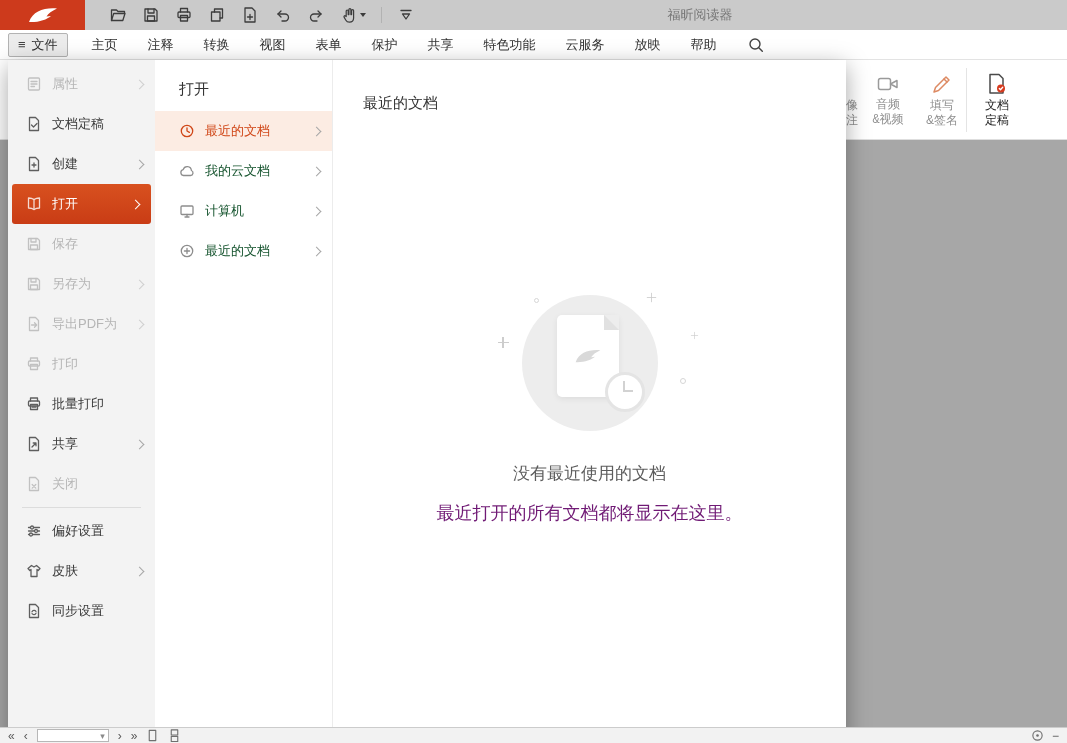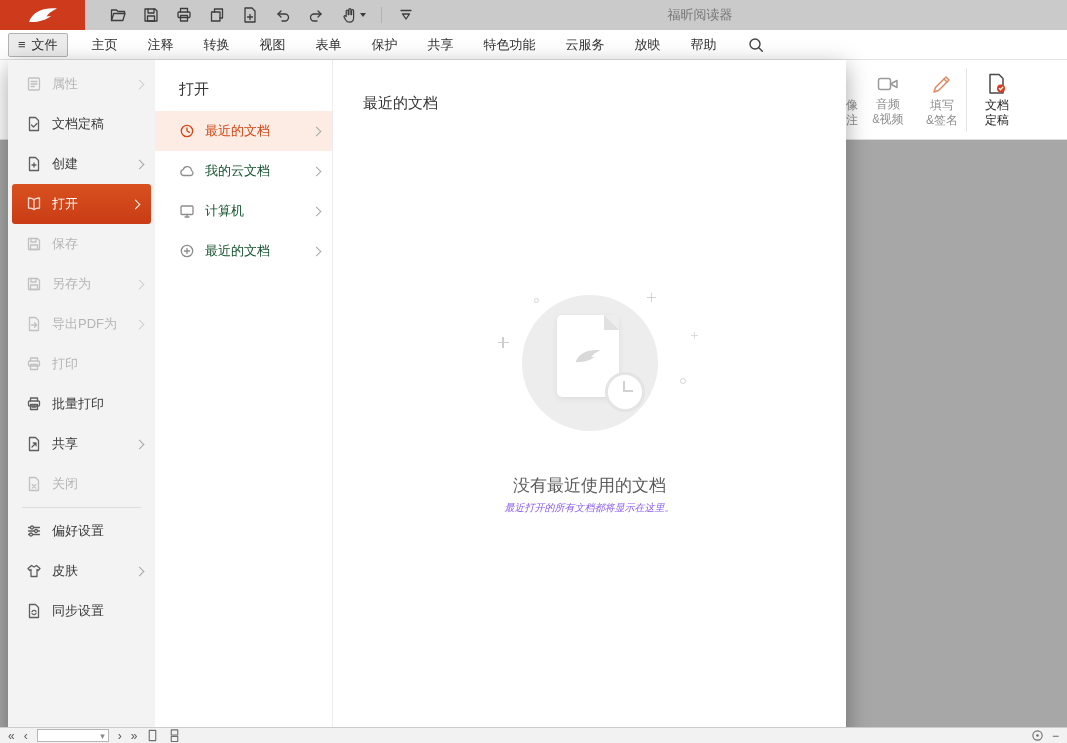--- a/index.html
+++ b/index.html
@@ -87,7 +87,7 @@
   .d1 { left:230px; top:91px; width:6px; height:6px; }
   .d2 { left:84px; top:11px; width:5px; height:5px; }
 
-  .empty-t { position:absolute; left:0; right:0; top:402px; text-align:center; font-size:17px; color:#5c5c5c;margin-top:12px; }
+  .empty-t { position:absolute; left:0; right:0; top:402px; text-align:center; font-size:17px; color:#5c5c5c; }
   .empty-s { position:absolute; left:0; right:0; top:441px; text-align:center; font-size:10px; color:#8b5cf6;font-style:italic; }
 
   svg { stroke-linecap:round; stroke-linejoin:round; }

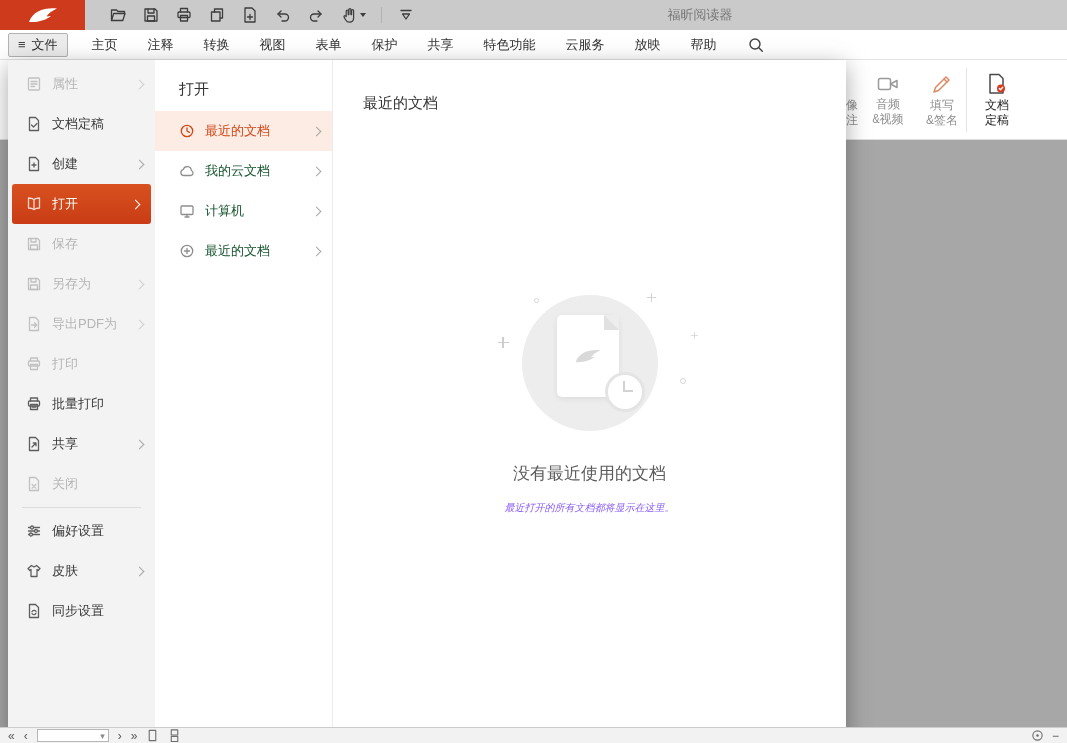--- a/index.html
+++ b/index.html
@@ -88,7 +88,7 @@
   .d2 { left:84px; top:11px; width:5px; height:5px; }
 
   .empty-t { position:absolute; left:0; right:0; top:402px; text-align:center; font-size:17px; color:#5c5c5c; }
-  .empty-s { position:absolute; left:0; right:0; top:441px; text-align:center; font-size:10px; color:#8b5cf6;font-style:italic; }
+  .empty-s { position:absolute; left:0; right:0; top:441px; text-align:center; font-size:18px; color:#701a75; }
 
   svg { stroke-linecap:round; stroke-linejoin:round; }
 </style>

